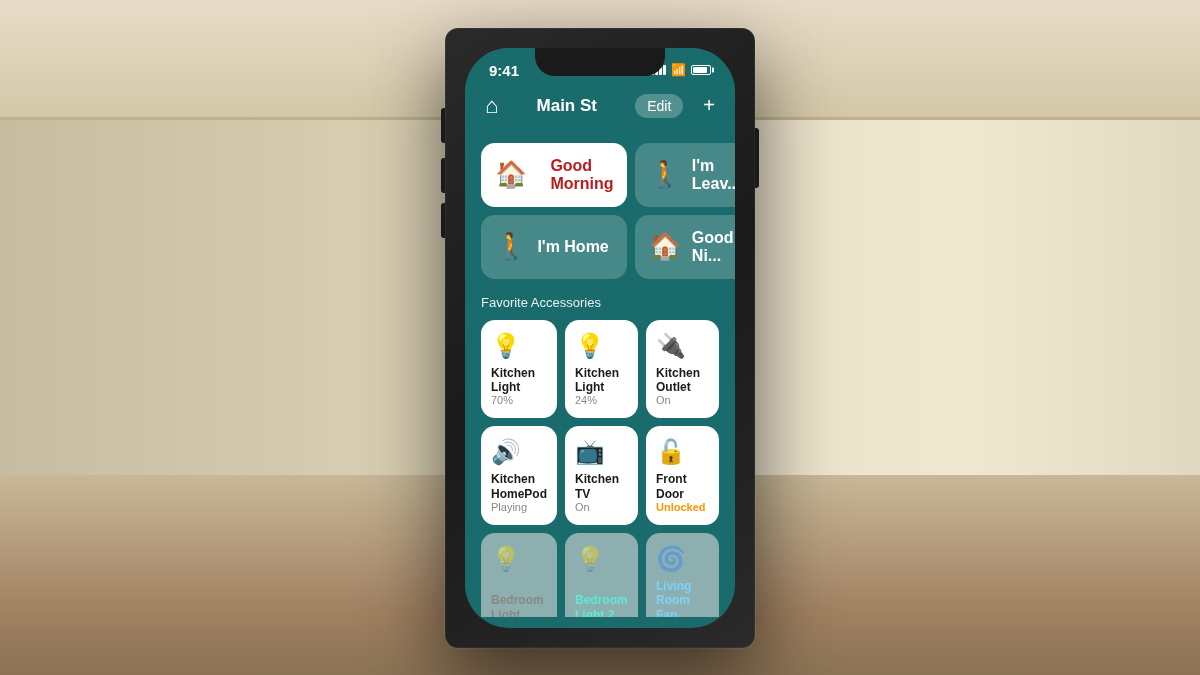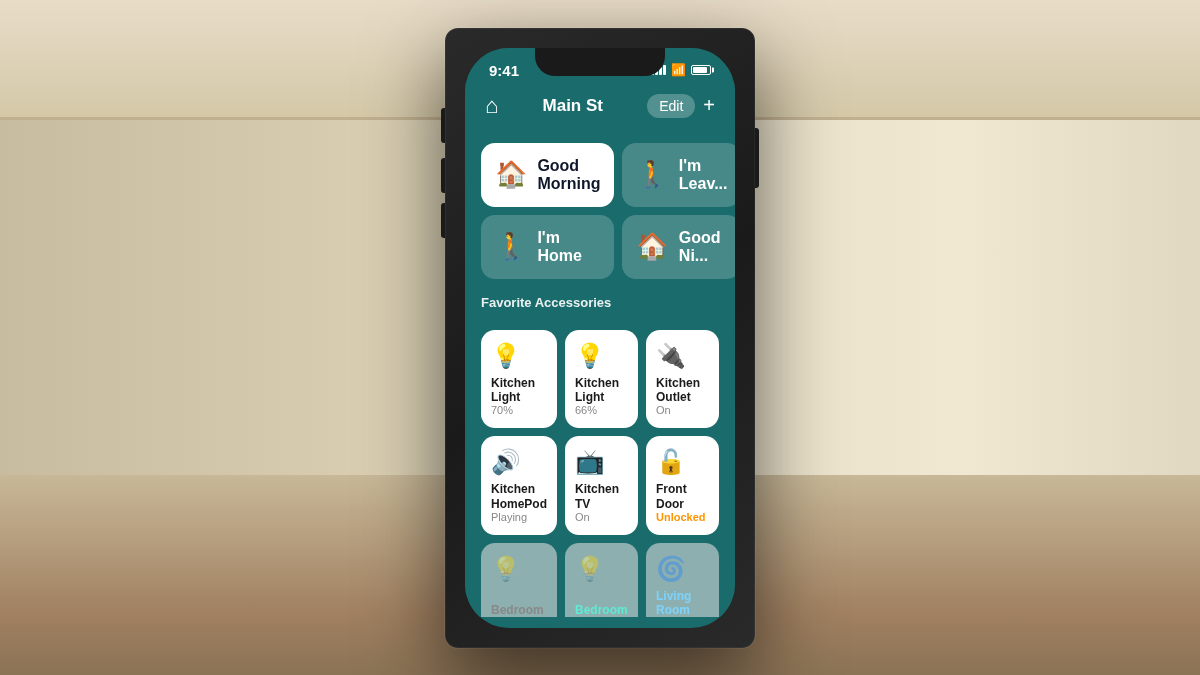--- a/index.html
+++ b/index.html
@@ -165,7 +165,7 @@
 
     .nav-actions {
       display: flex;
-      gap: 8px;
+      gap: 20px;
       align-items: center;
     }
 

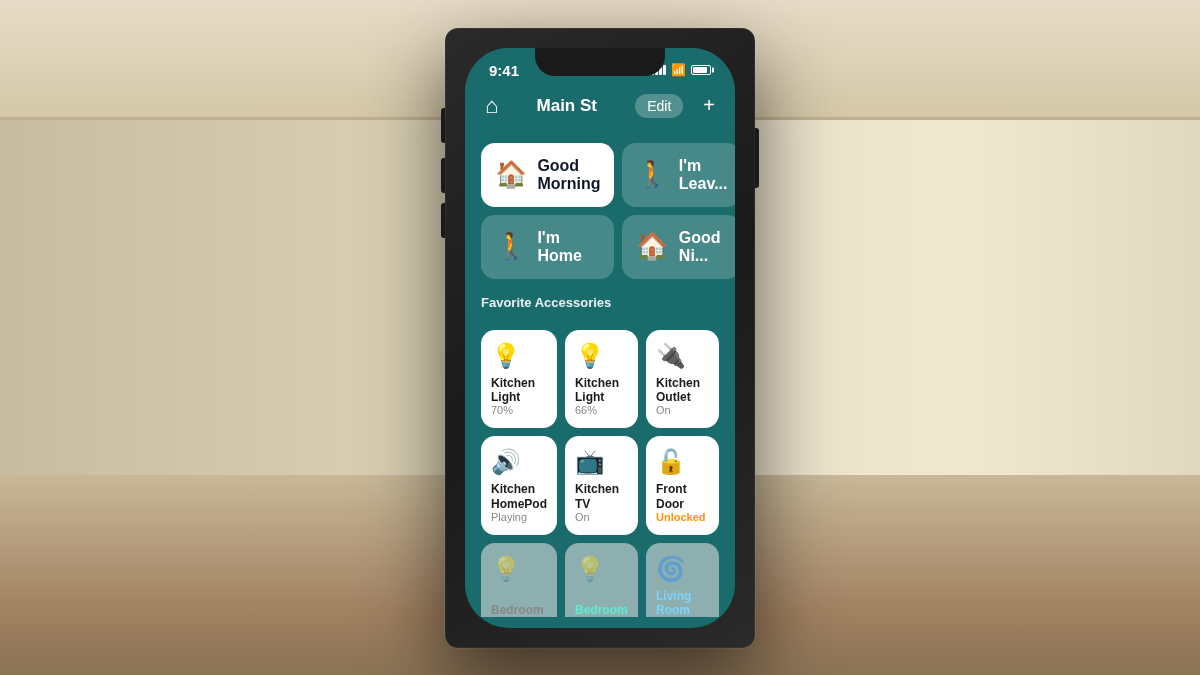--- a/index.html
+++ b/index.html
@@ -225,7 +225,8 @@
     }
 
     .scene-card.active .scene-name {
-      color: #0f172a;
+      color: #b91c1c;
+      margin-left: 13px;
     }
 
     .scene-icon {

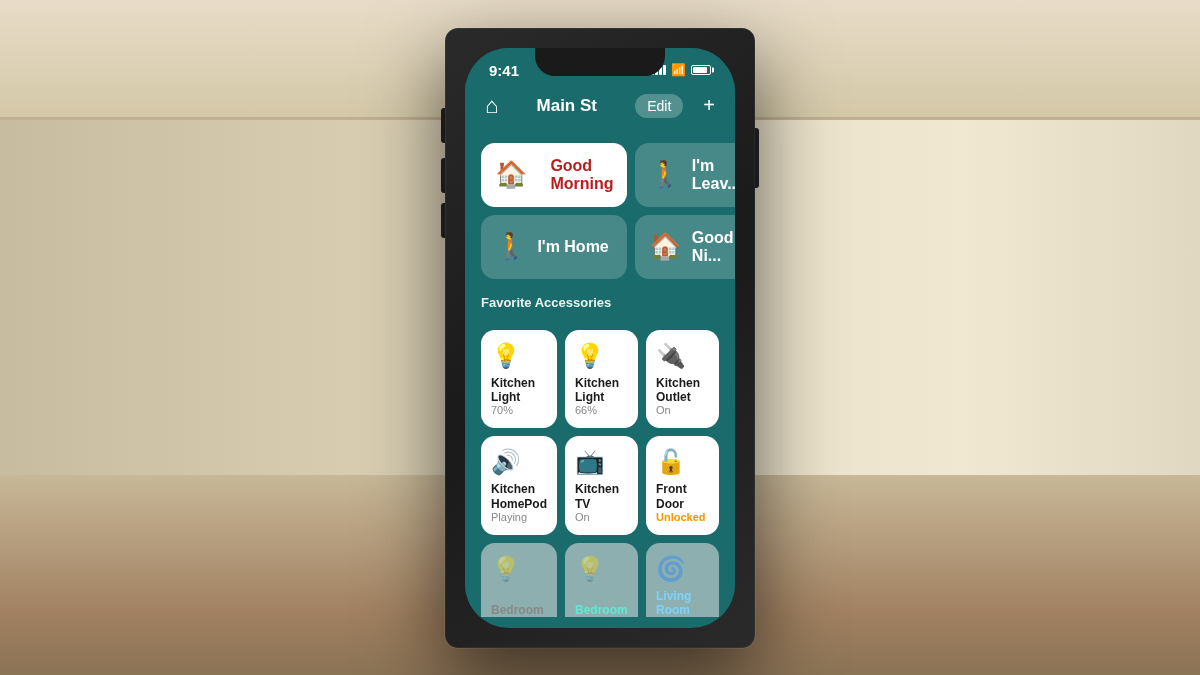--- a/index.html
+++ b/index.html
@@ -243,8 +243,8 @@
     .accessories-label {
       color: rgba(255,255,255,0.9);
       font-size: 13px;
-      font-weight: 700;
-      margin-bottom: 20px;
+      font-weight: 400;
+      margin-bottom: 10px;
     }
 
     

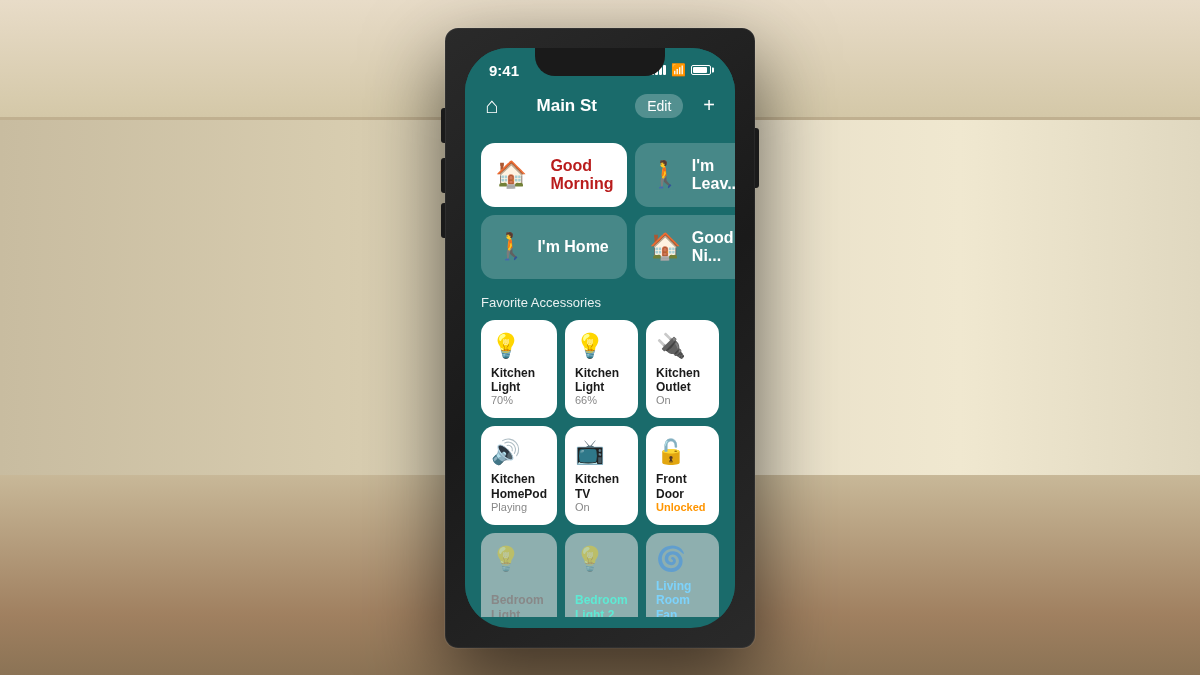--- a/index.html
+++ b/index.html
@@ -429,7 +429,7 @@
             <div class="accessory-icon">💡</div>
             <div>
               <div class="accessory-name">Kitchen Light</div>
-              <div class="accessory-status">66%</div>
+              <div class="accessory-status">24%</div>
             </div>
           </div>
 

